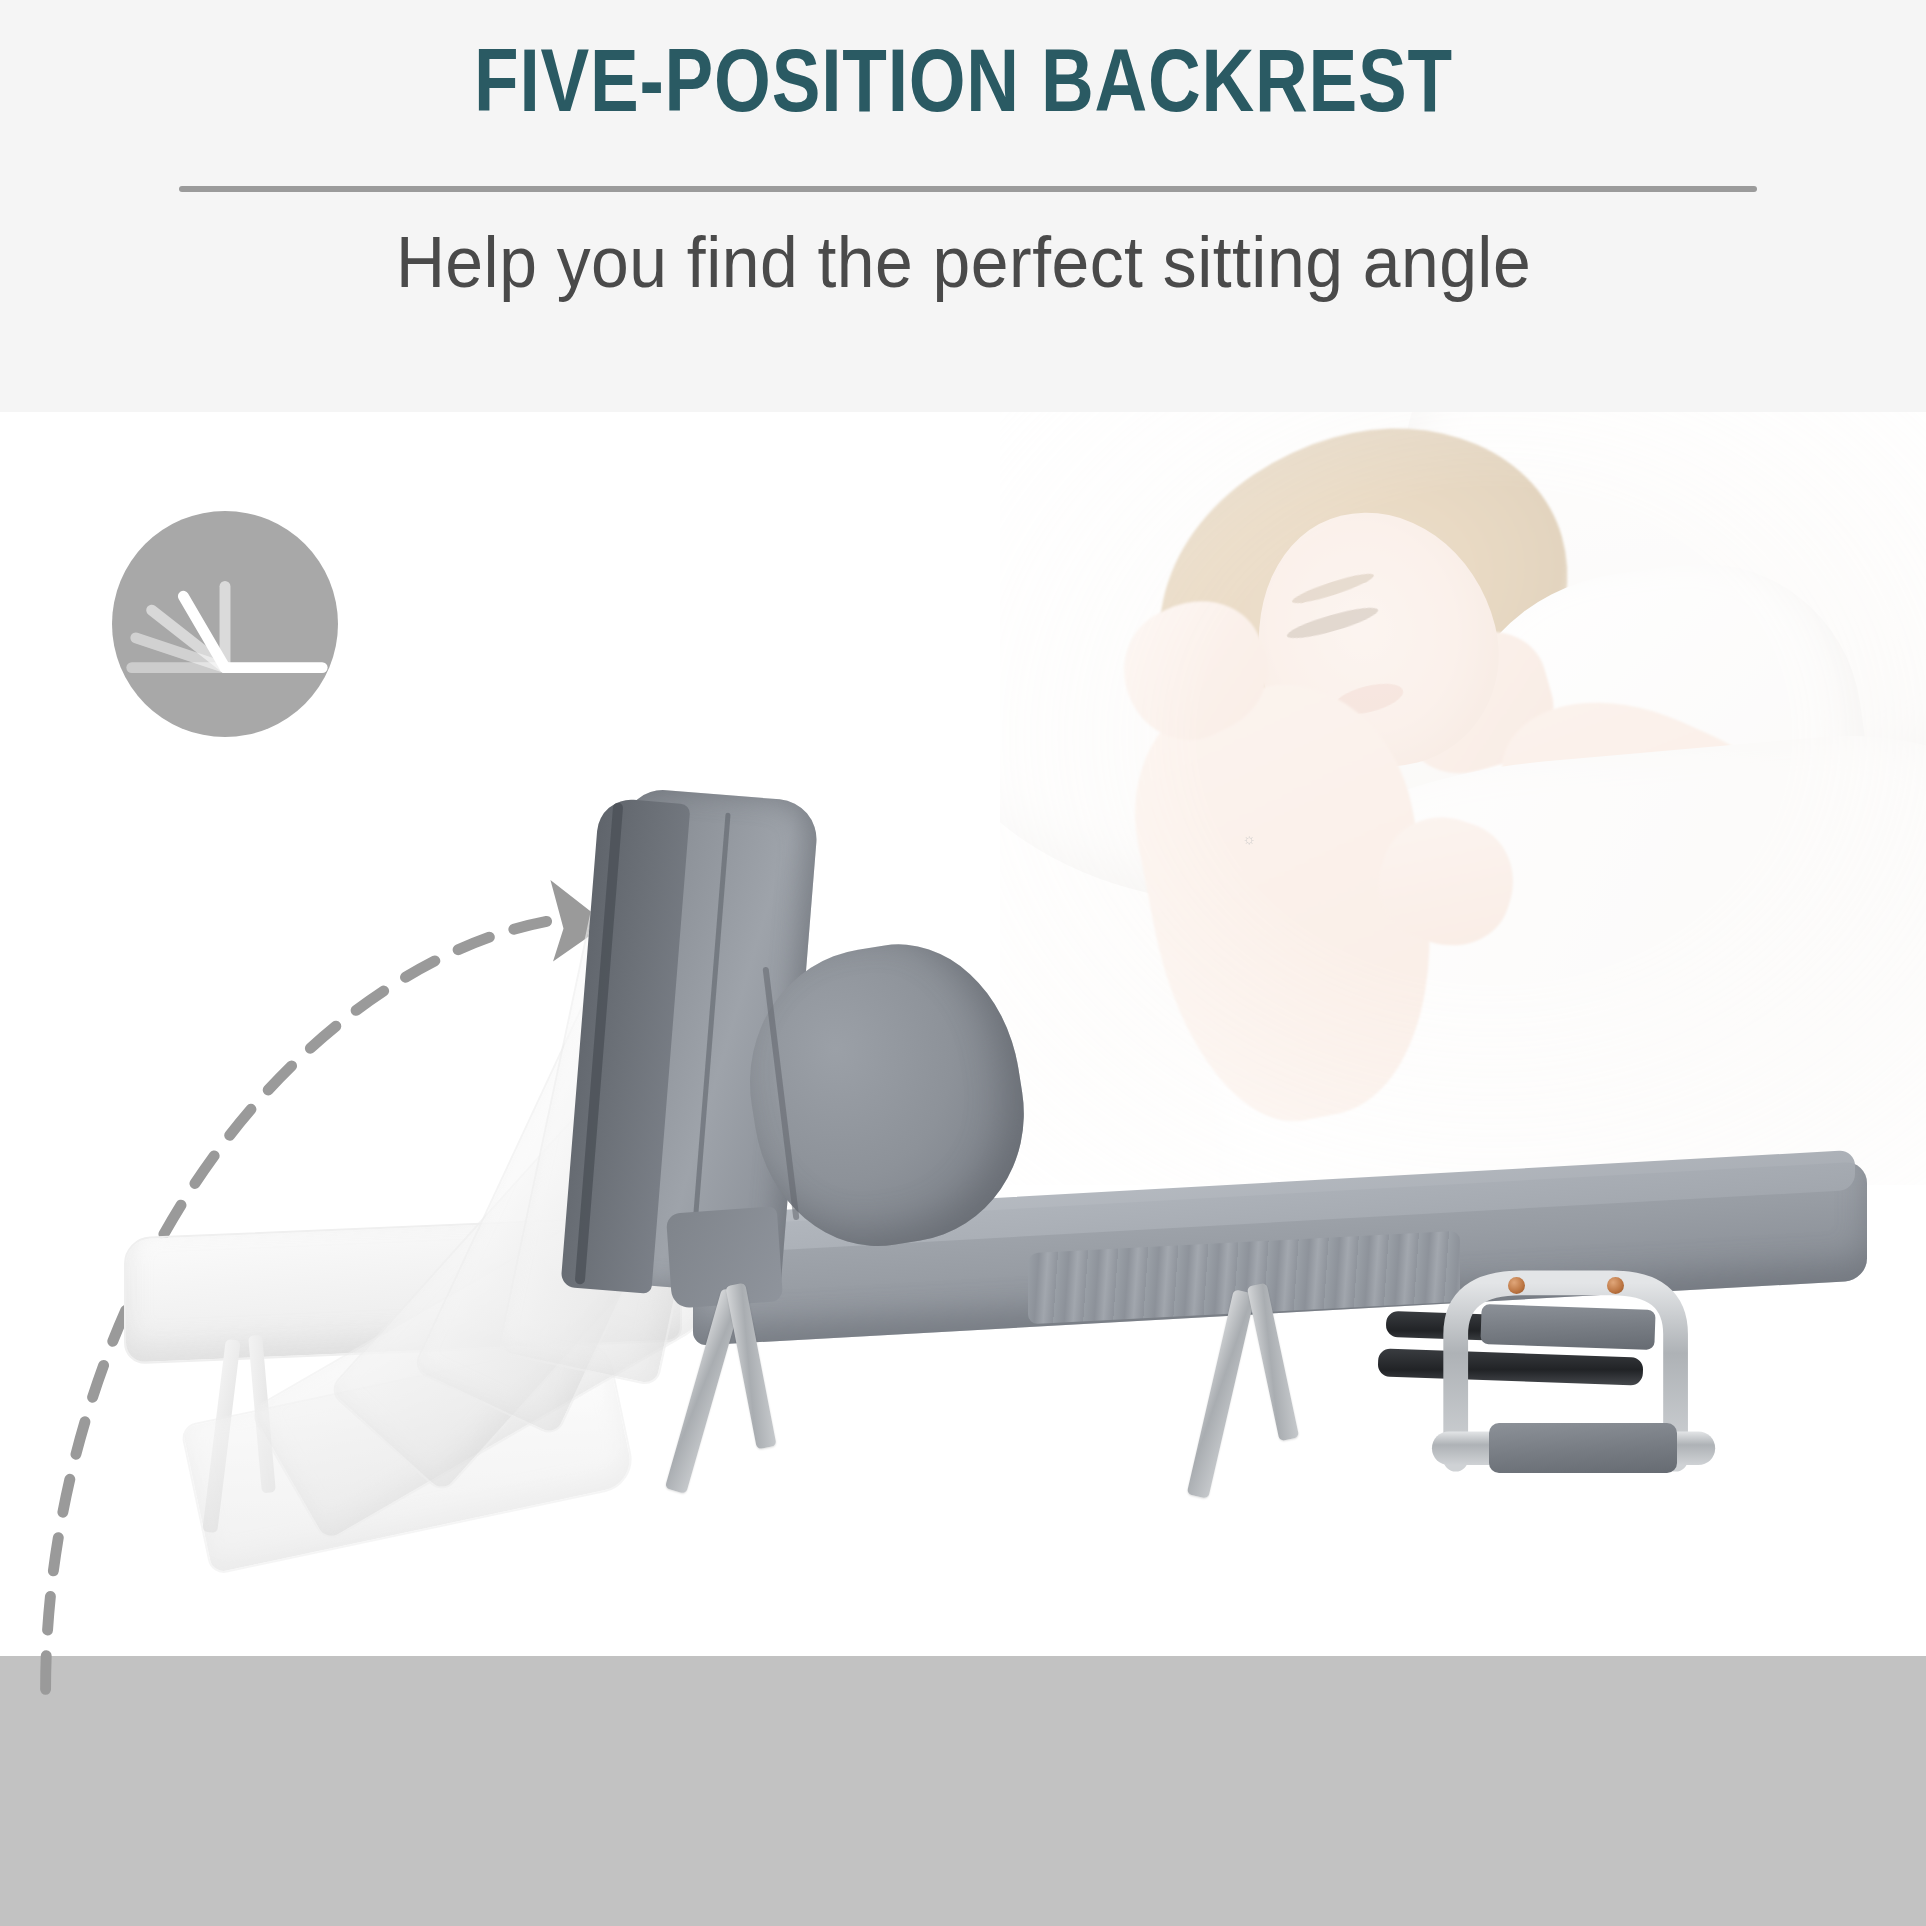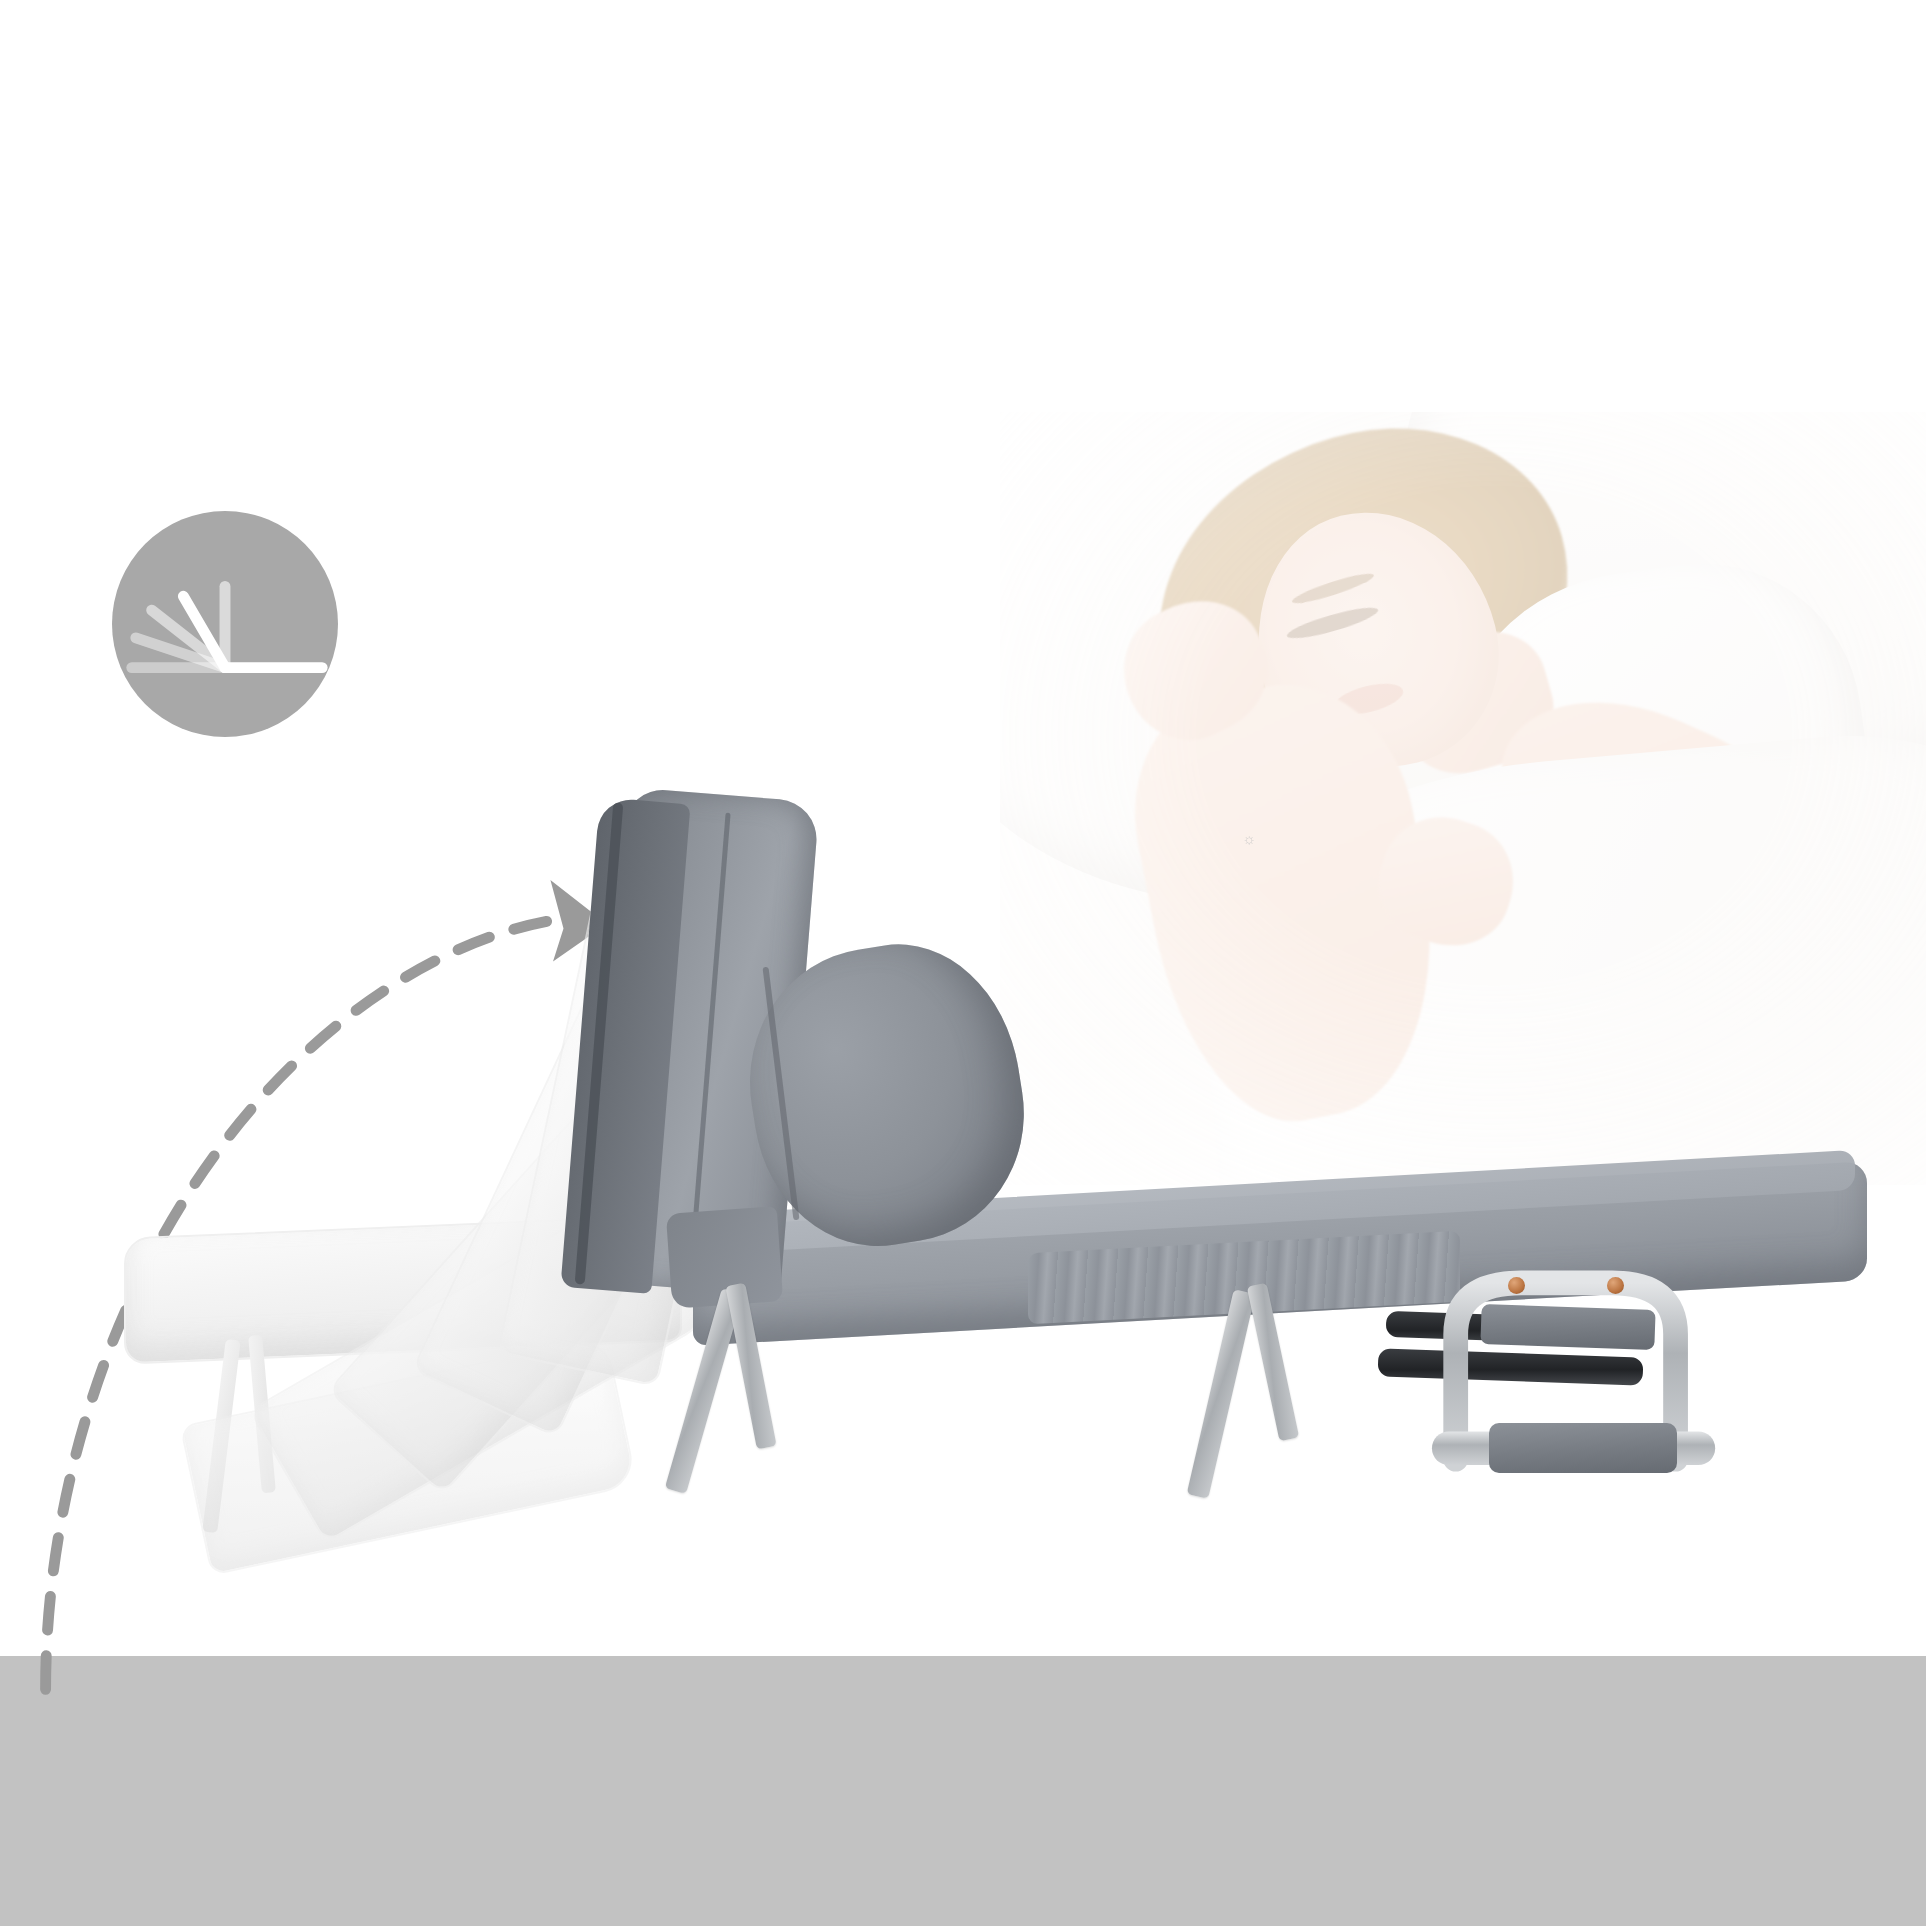--- a/index.html
+++ b/index.html
@@ -211,6 +211,13 @@
 
 <div id="root">
 
+  <div class="header">
+    <div class="title noselect">FIVE-POSITION BACKREST</div>
+
+    <div class="divider"></div>
+
+    <div class="subtitle noselect">Help you find the perfect sitting angle</div>
+  </div>
 
   <div class="stage">
 

